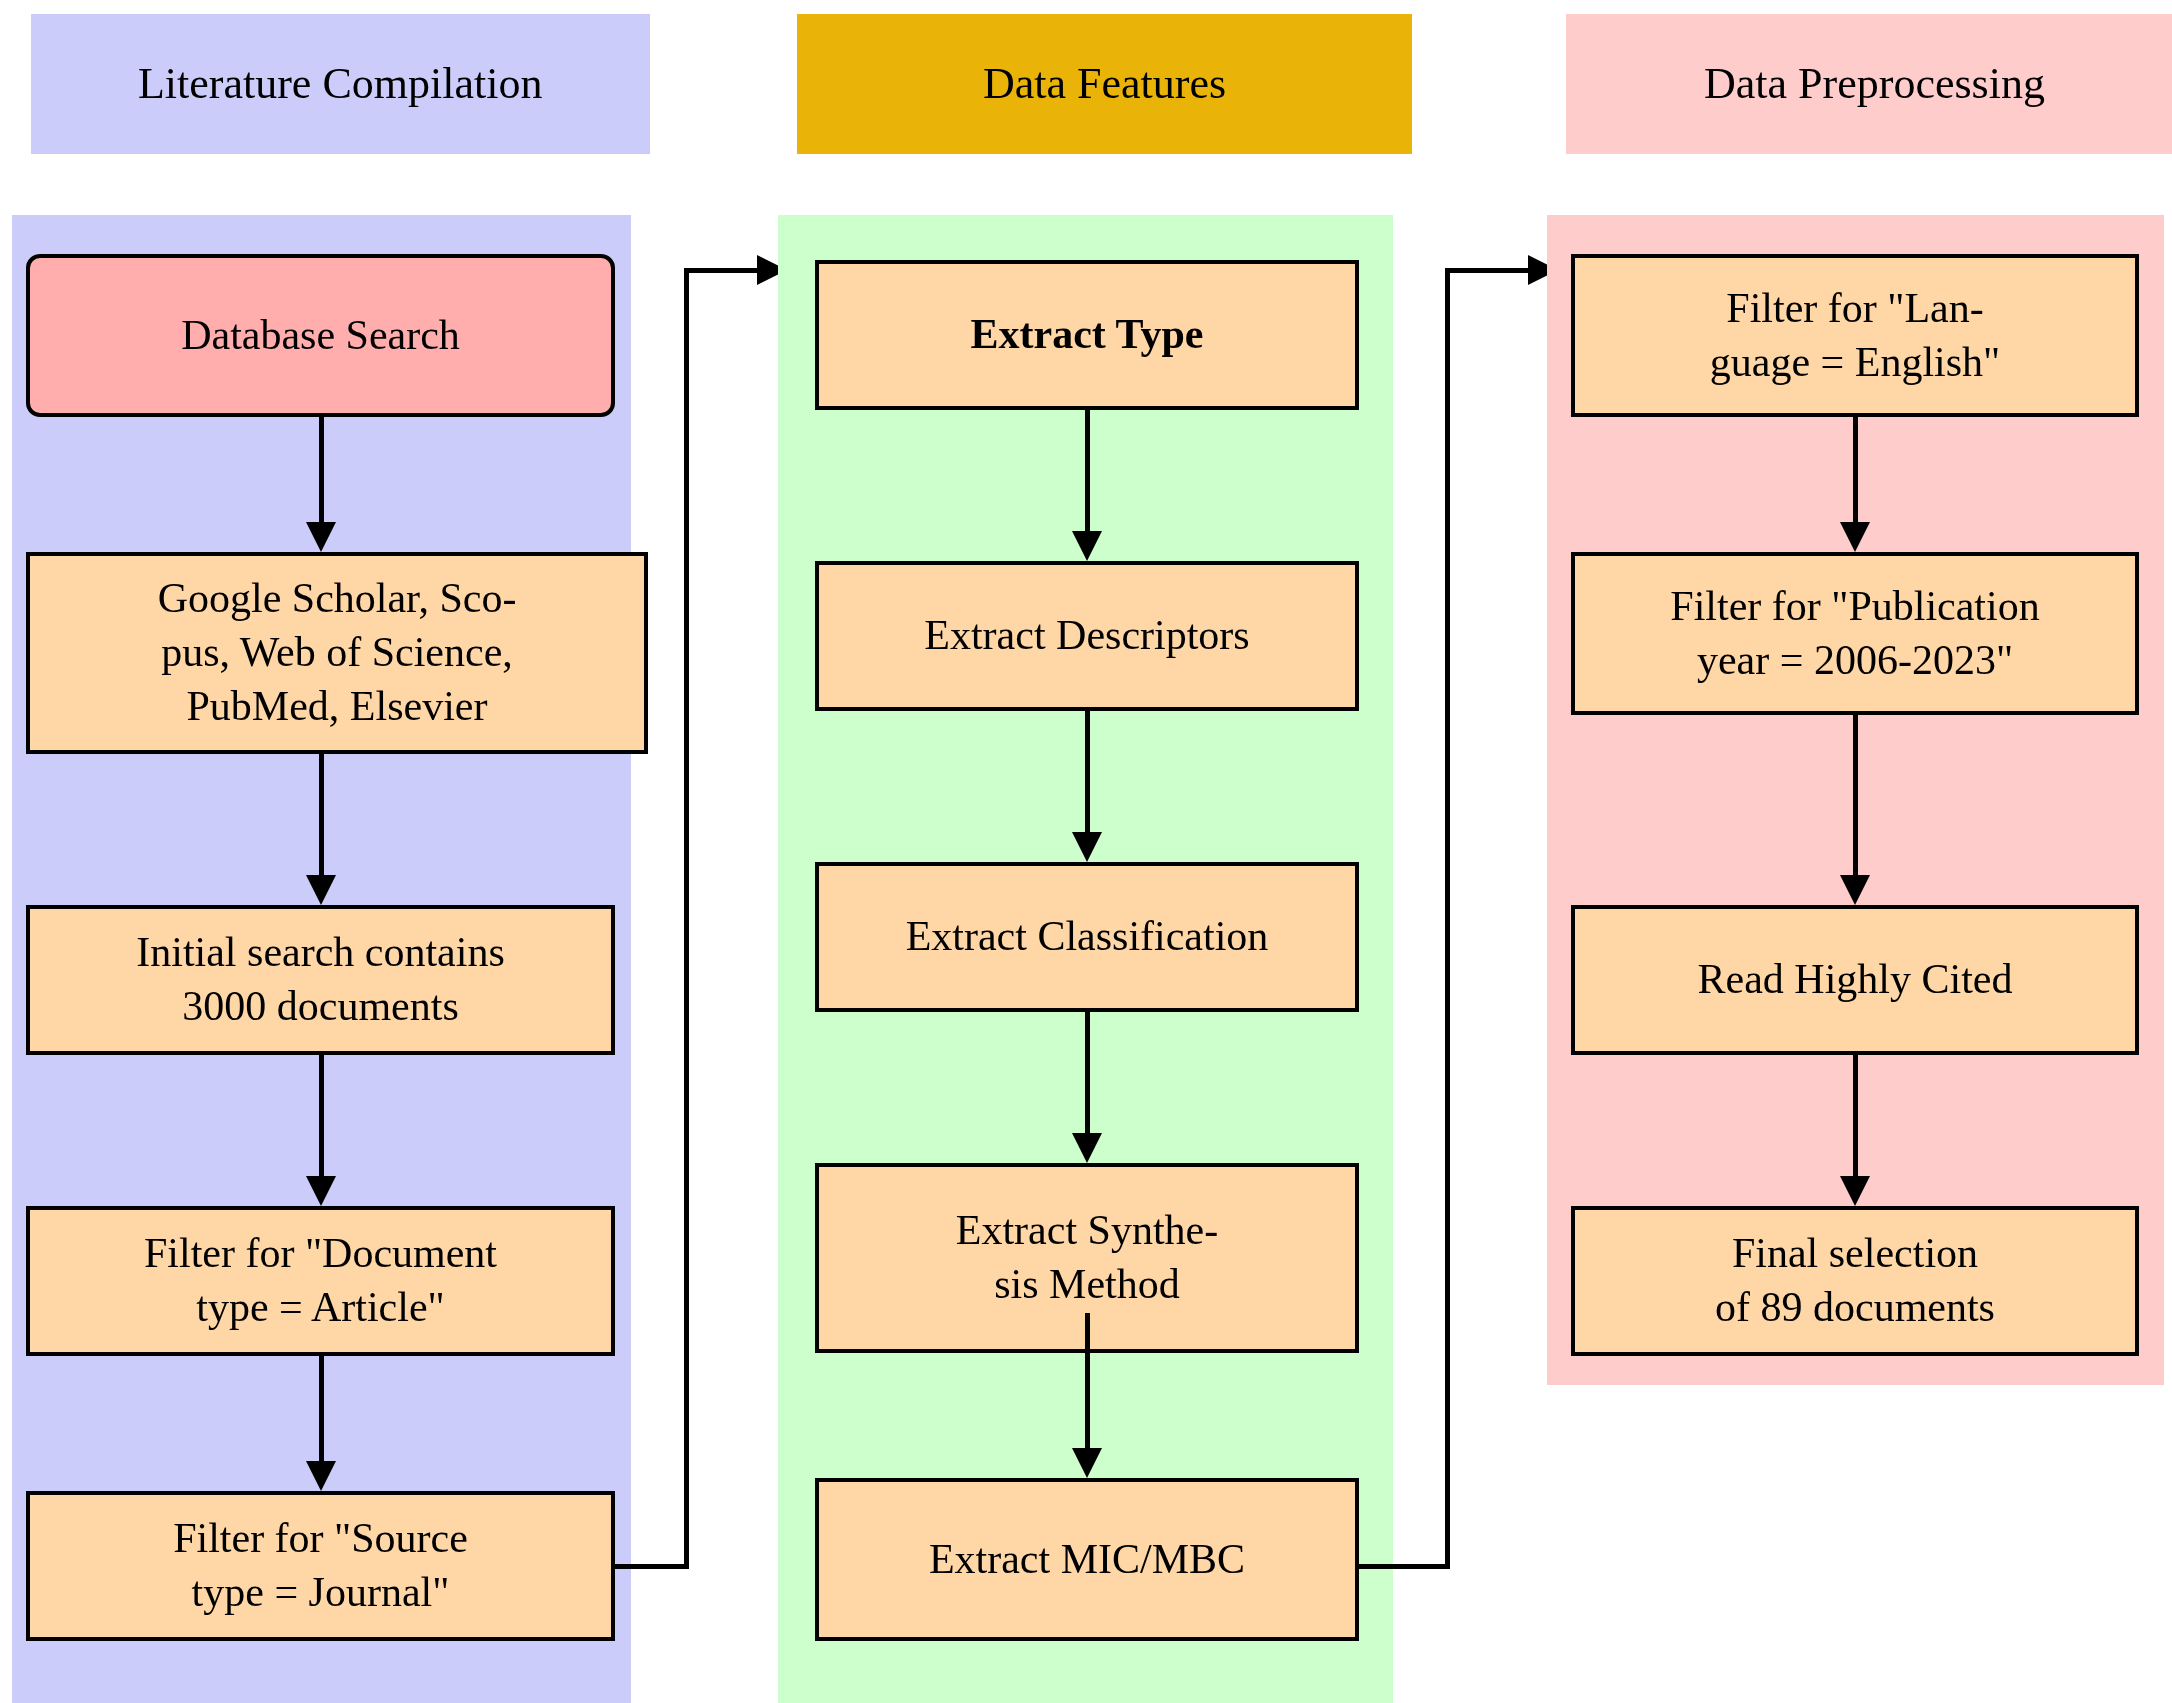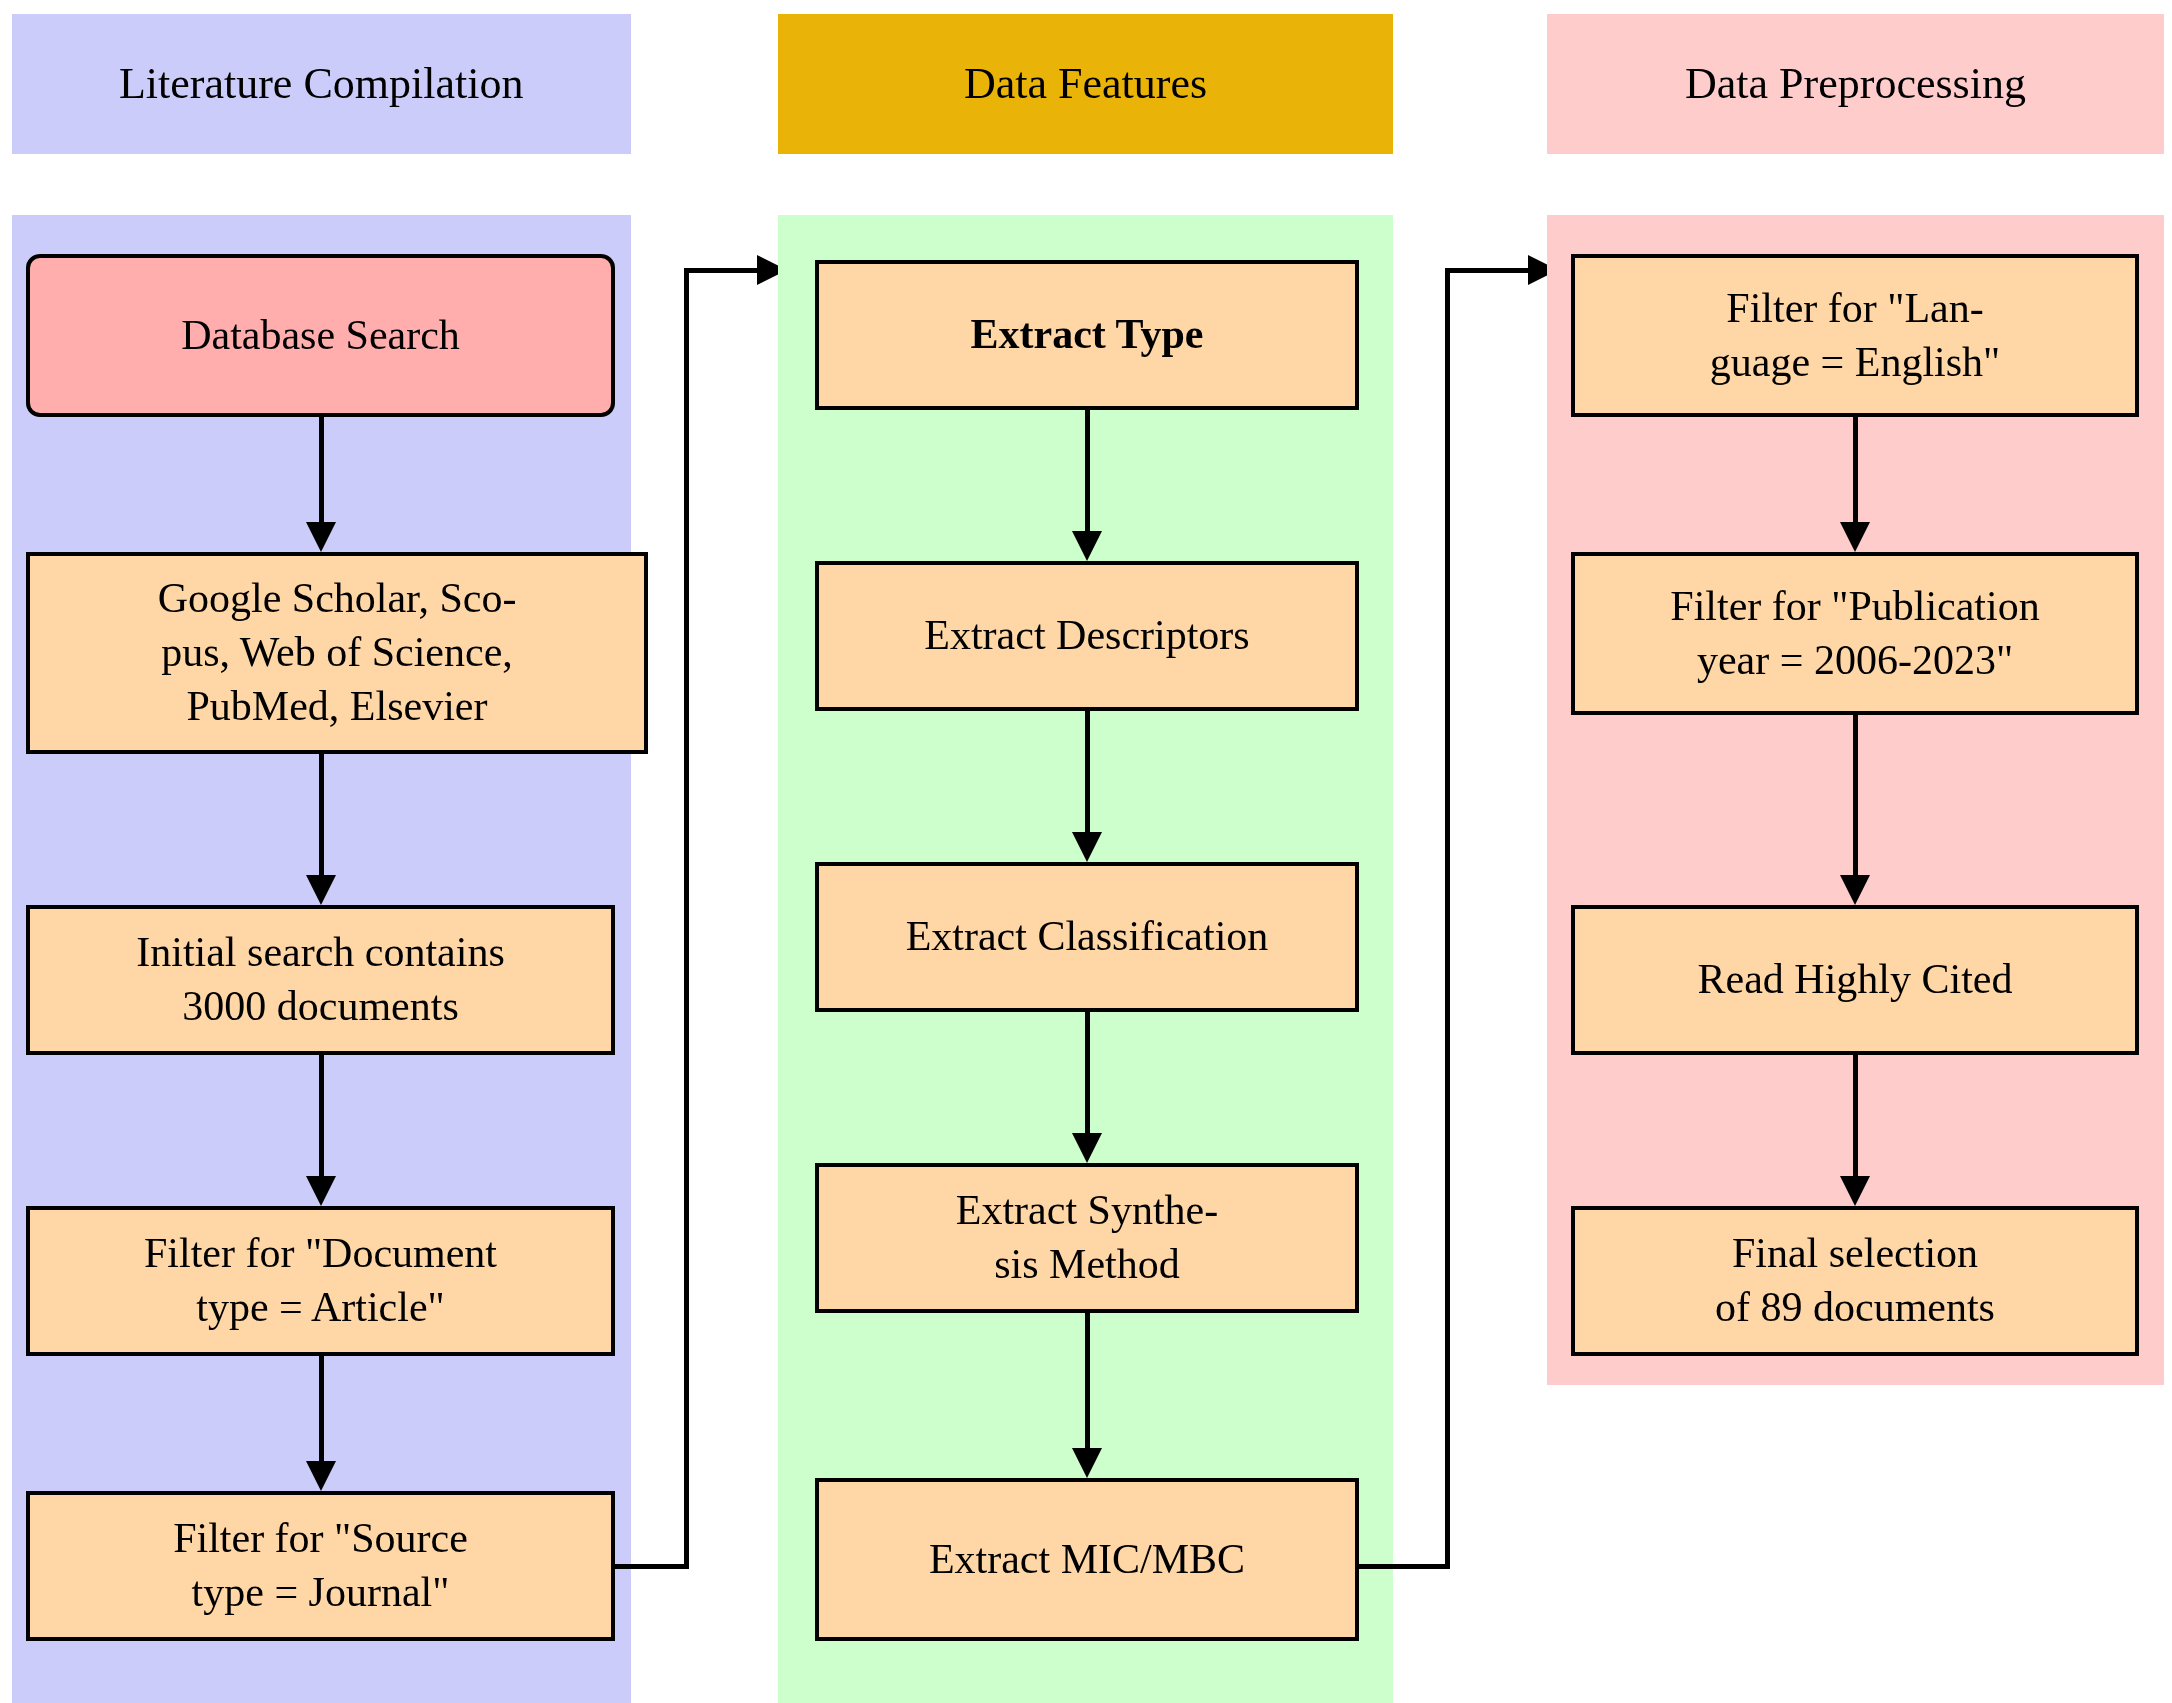--- a/index.html
+++ b/index.html
@@ -26,6 +26,7 @@
     font-size: 44px;
     line-height: 1.15;
     color: #000000;
+    margin-left: 19px;
   }
 
   

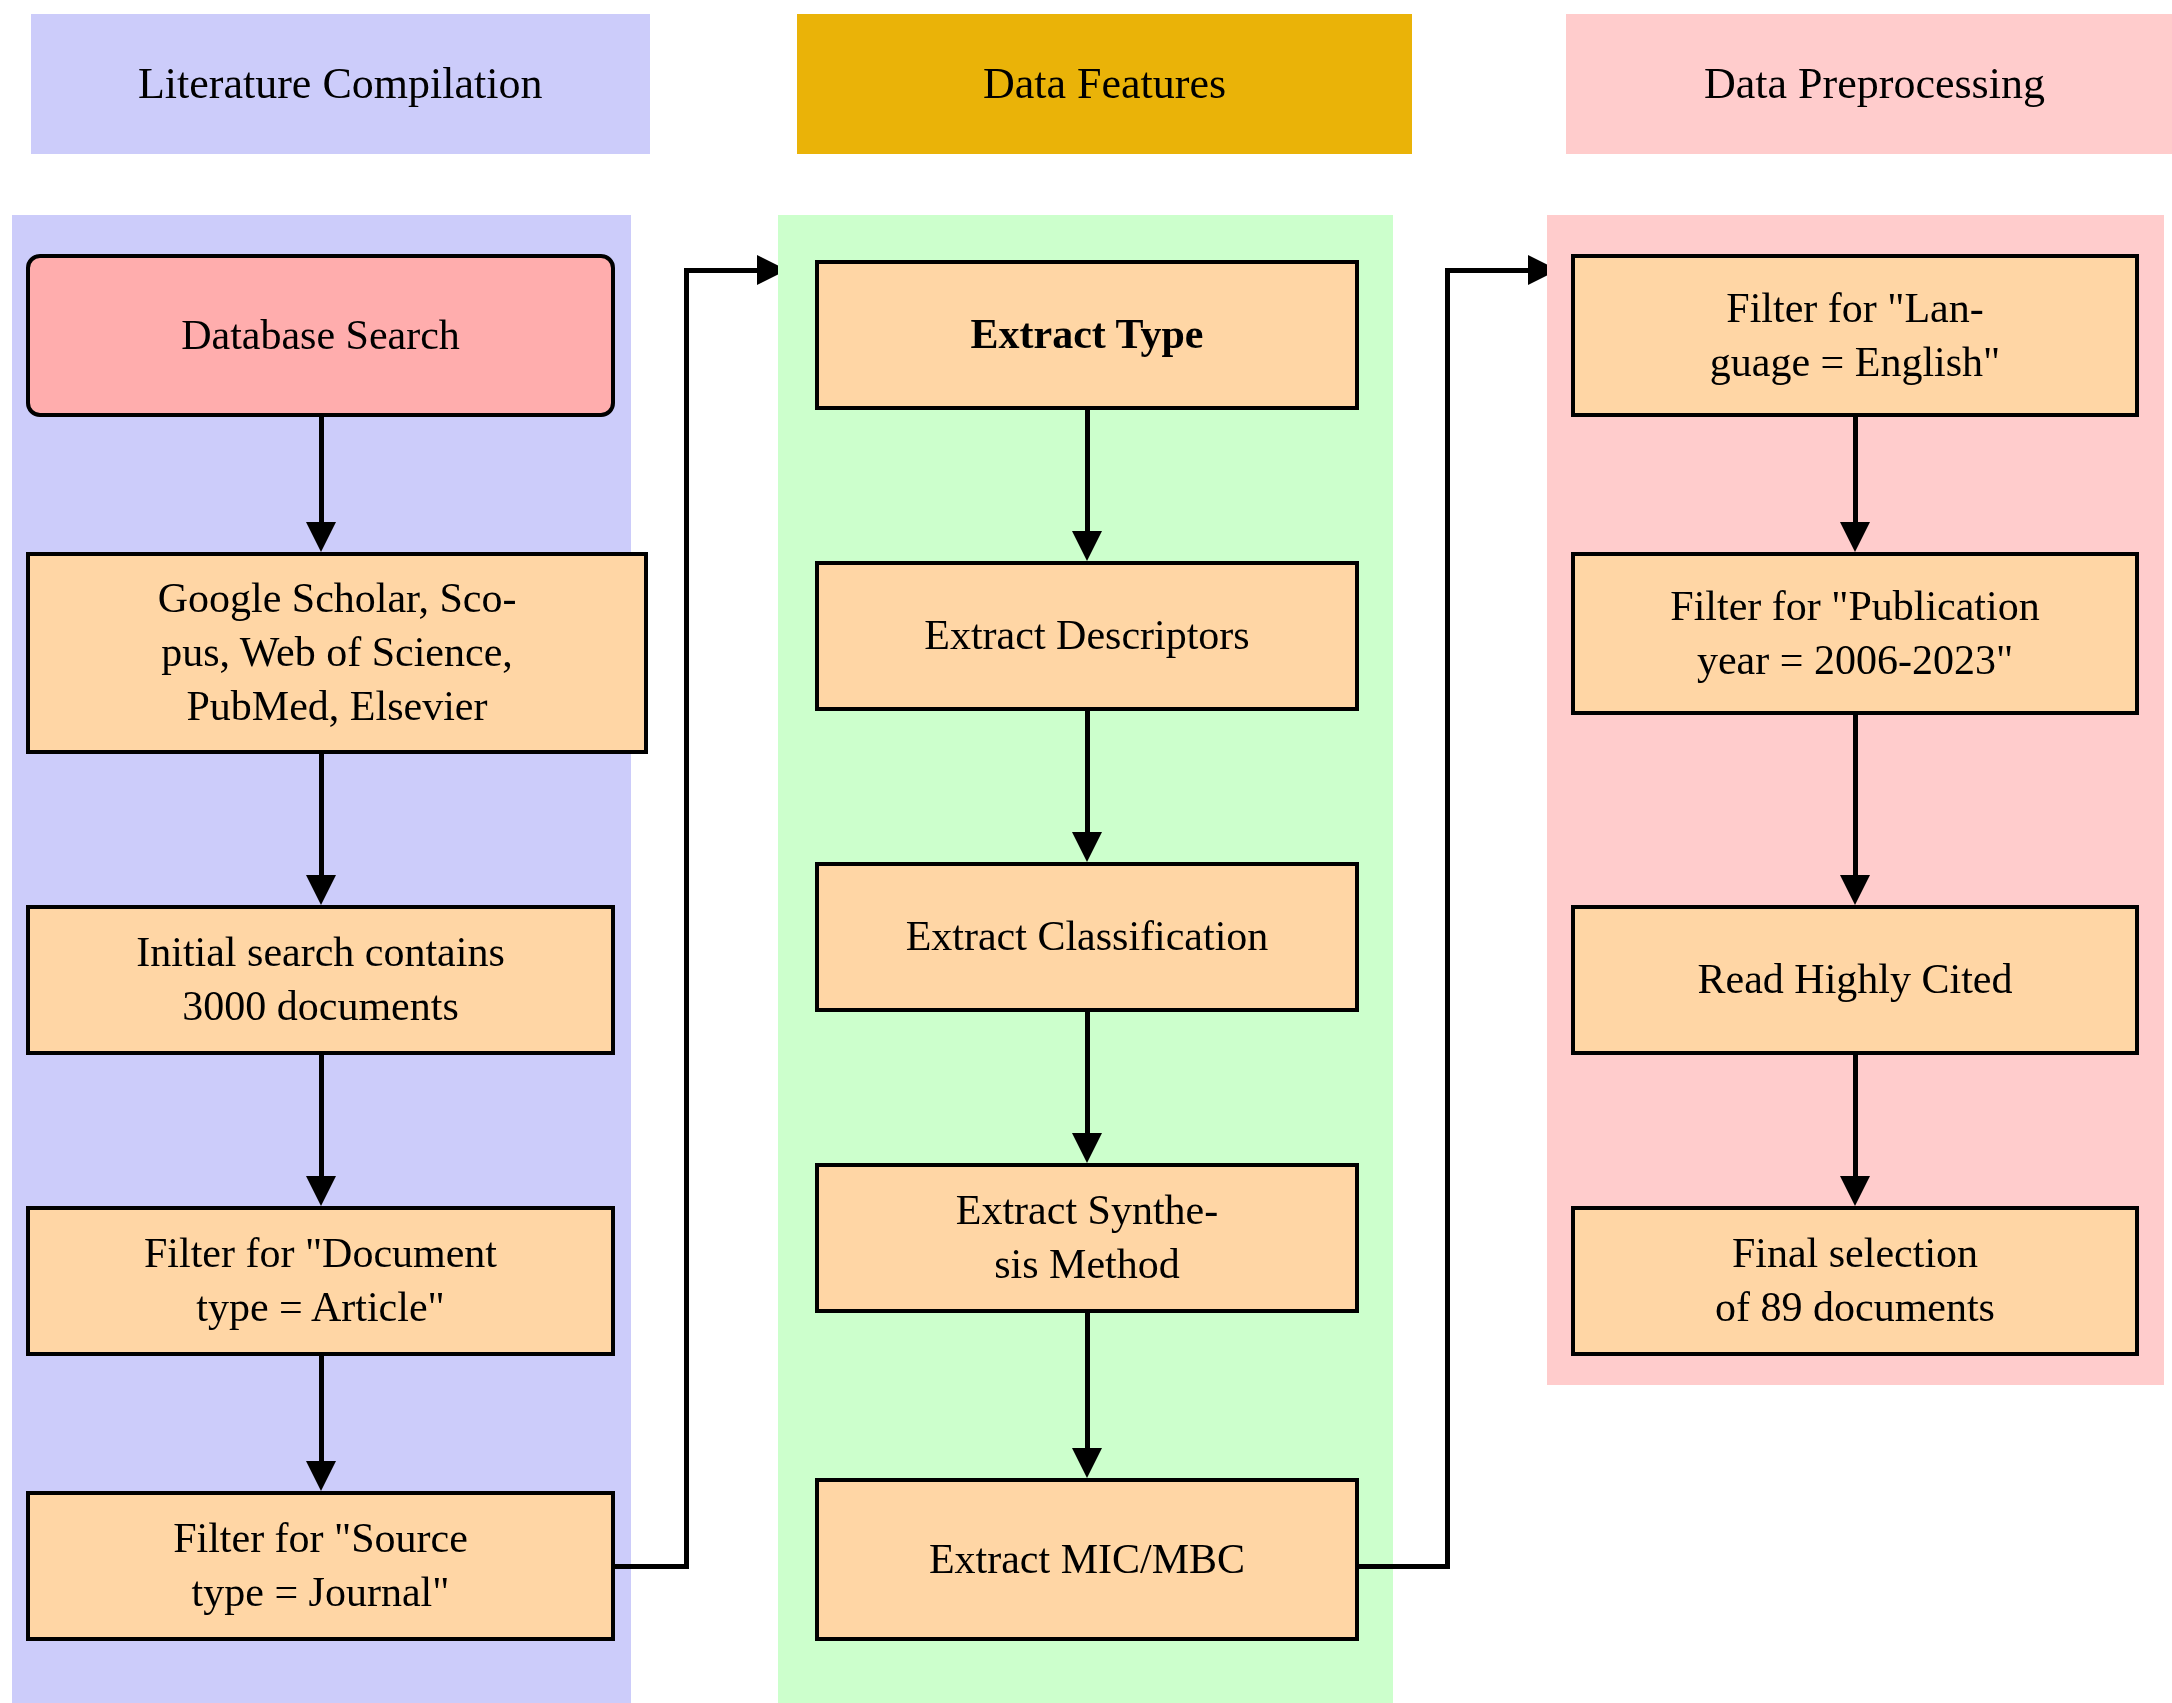--- a/index.html
+++ b/index.html
@@ -163,7 +163,7 @@
   <div class="vline" style="left:1085px; top:1012px; height:128px;"></div>
   <div class="arrow-down" style="left:1072px; top:1133px;"></div>
 
-  <div class="node" style="left:815px; top:1163px; width:544px; height:150px; white-space:pre-line;justify-content:center;">
+  <div class="node" style="left:815px; top:1163px; width:544px; height:190px; white-space:pre-line;justify-content:center;">
     <span class="txt">Extract Synthe-
 sis Method</span>
   </div>

